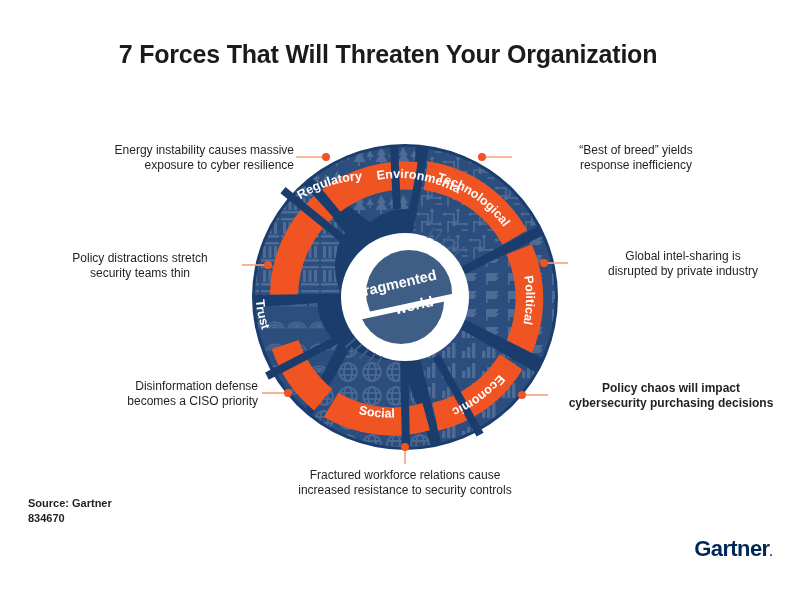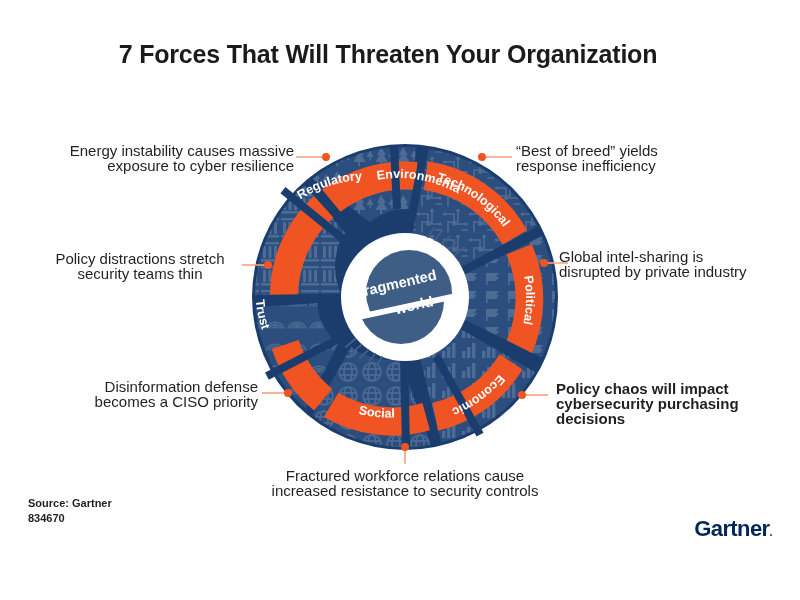--- a/index.html
+++ b/index.html
@@ -39,7 +39,7 @@
 
   .callout {
     position: absolute;
-    font-size: 15px;
+    font-size: 12px;
     line-height: 15px;
     color: #231f20;
     white-space: pre-line;

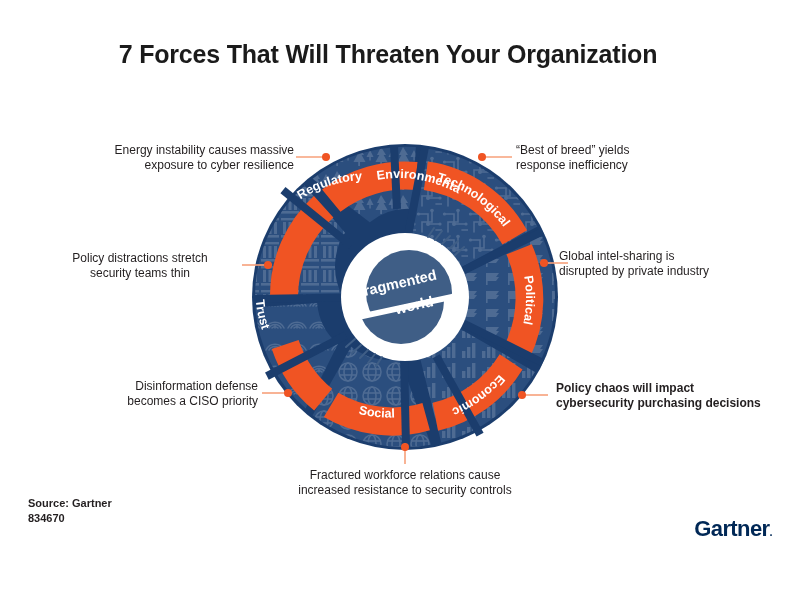--- a/index.html
+++ b/index.html
@@ -44,7 +44,7 @@
     color: #231f20;
     white-space: pre-line;
   }
-  .callout.right { text-align: left; }
+  .callout.right { text-align: center; }
   .callout.left  { text-align: right; }
   .callout.center{ text-align: center; }
 

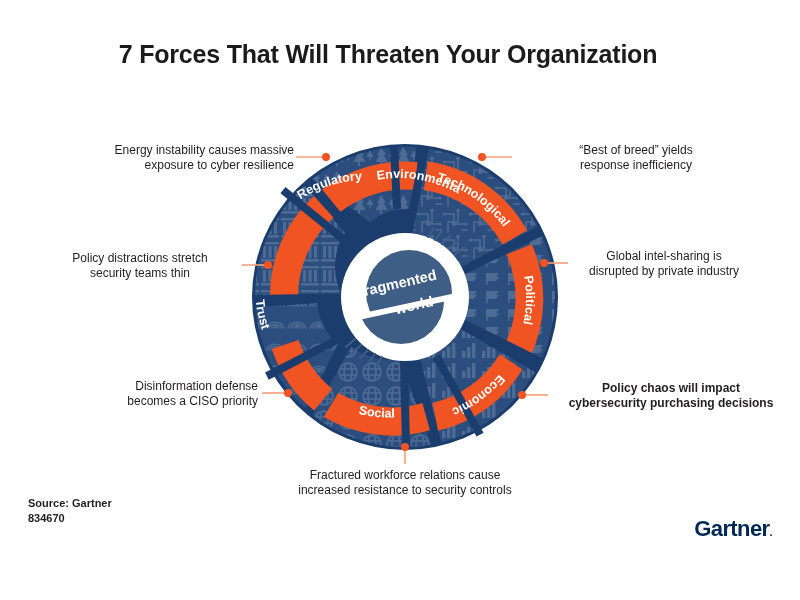--- a/index.html
+++ b/index.html
@@ -335,7 +335,7 @@
 <div class="callout left" style="left:40px; top:251px; width:200px;text-align:center;">Policy distractions stretch
 security teams thin</div>
 
-<div class="callout right" style="left:559px; top:249px; width:210px;">Global intel-sharing is
+<div class="callout right" style="left:578px; top:249px; width:210px;">Global intel-sharing is
 disrupted by private industry</div>
 
 <div class="callout left" style="left:56px; top:379px; width:202px;">Disinformation defense

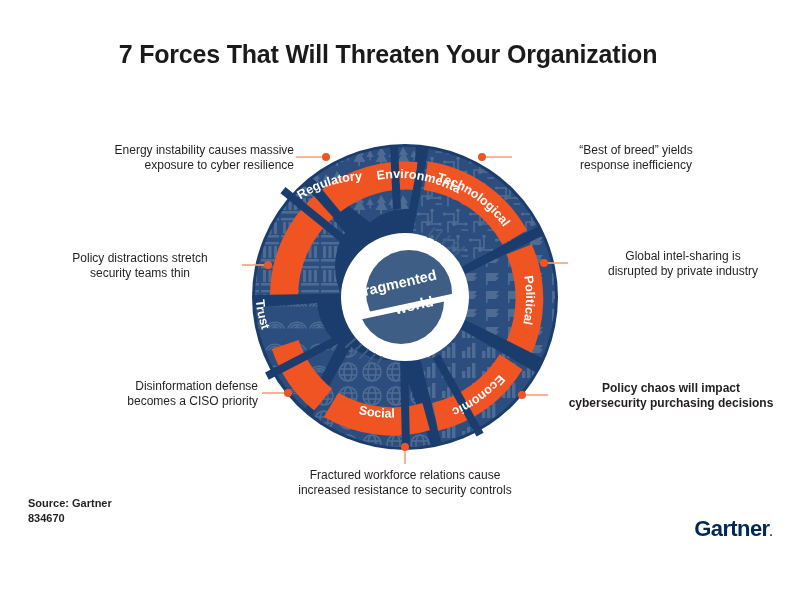--- a/index.html
+++ b/index.html
@@ -62,7 +62,7 @@
   #gartner-logo {
     position: absolute;
     right: 28px;
-    top: 516px;
+    top: 536px;
     font-size: 22px;
     font-weight: bold;
     letter-spacing: -0.6px;

